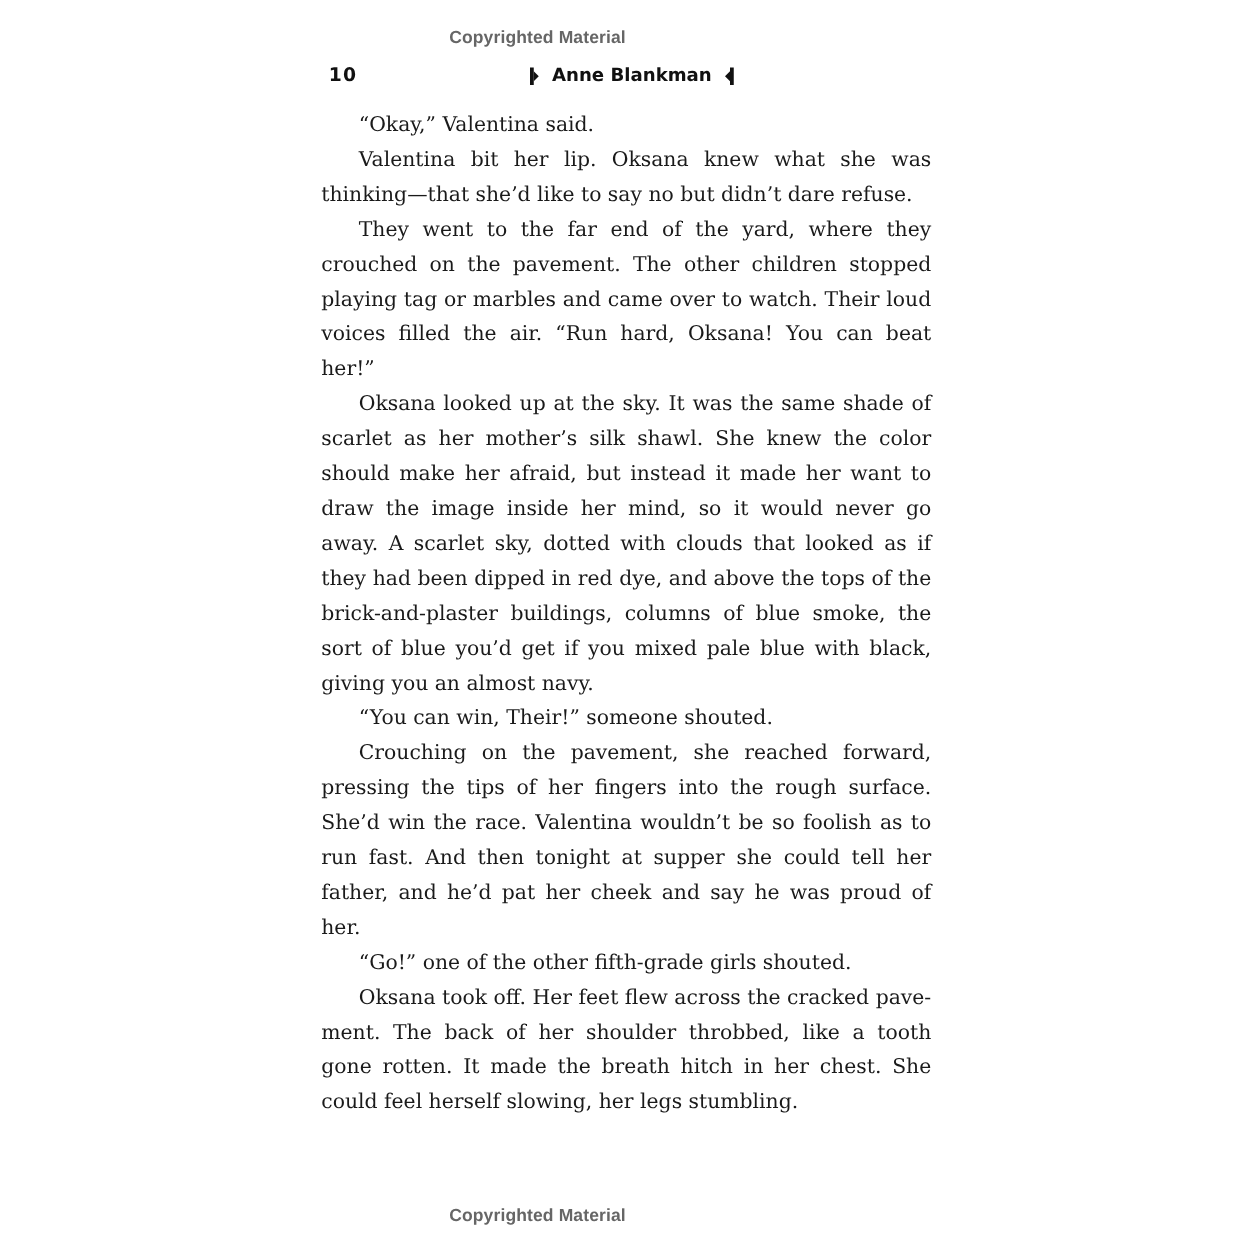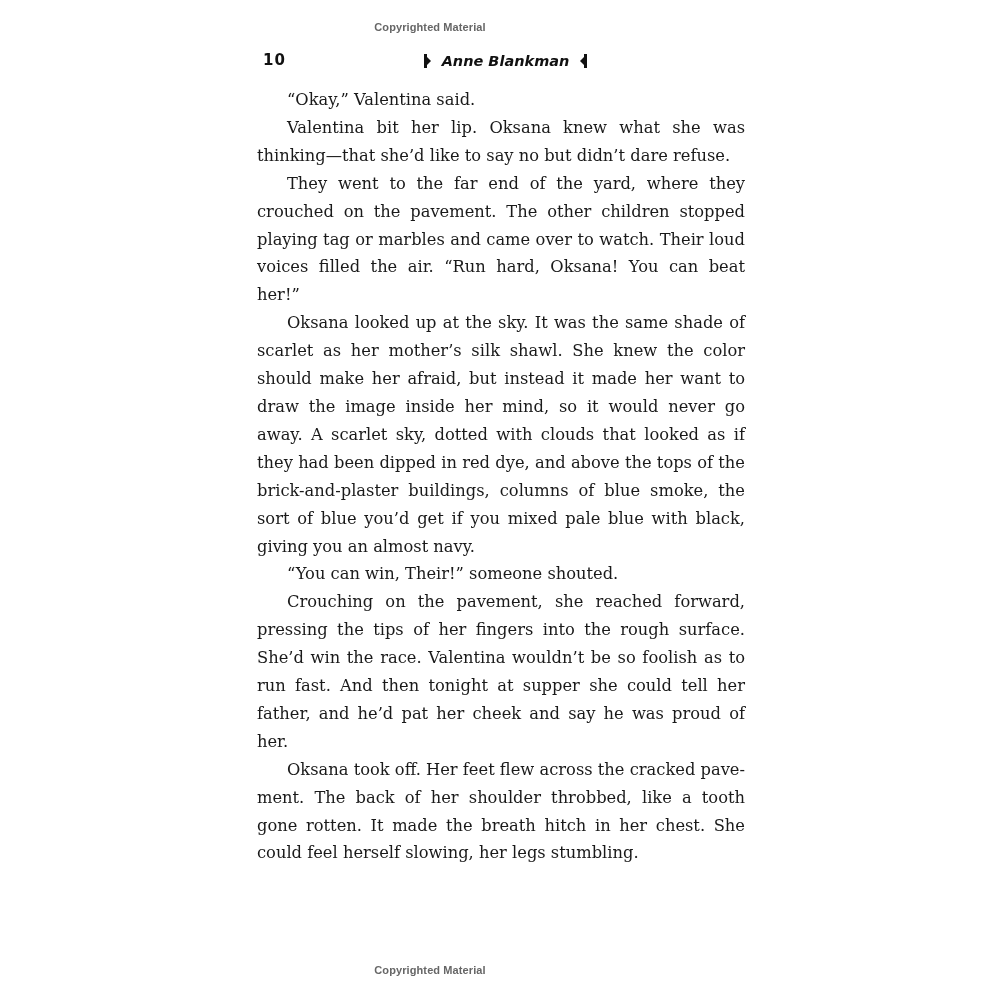--- a/index.html
+++ b/index.html
@@ -20,7 +20,7 @@
       text-align: center;
       font-family: "Liberation Sans", sans-serif;
       font-weight: bold;
-      font-size: 11px;
+      font-size: 14px;
       color: #666666;
       letter-spacing: 0.1px;
     }

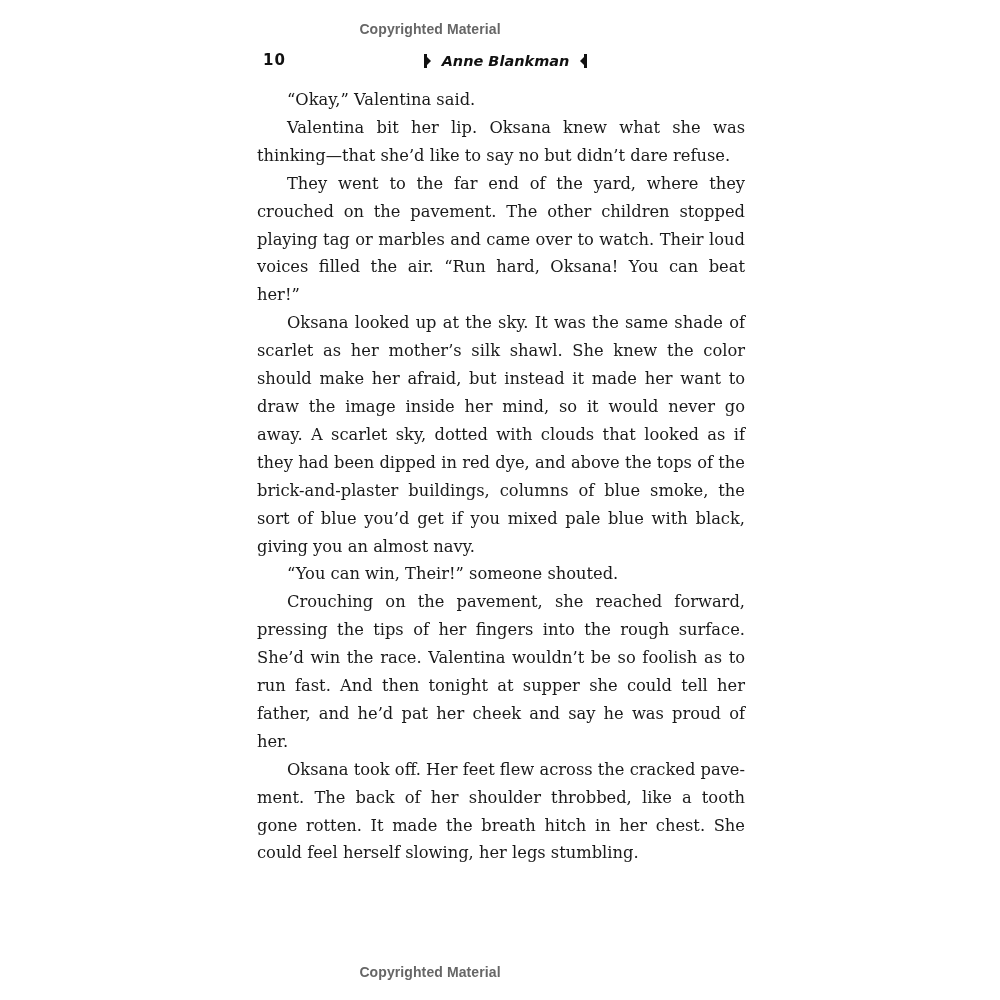--- a/index.html
+++ b/index.html
@@ -56,7 +56,6 @@
       align-items: center;
       gap: 11px;
       height: 20px;
-      font-style: italic;
     }
     .orn {
       display: inline-block;

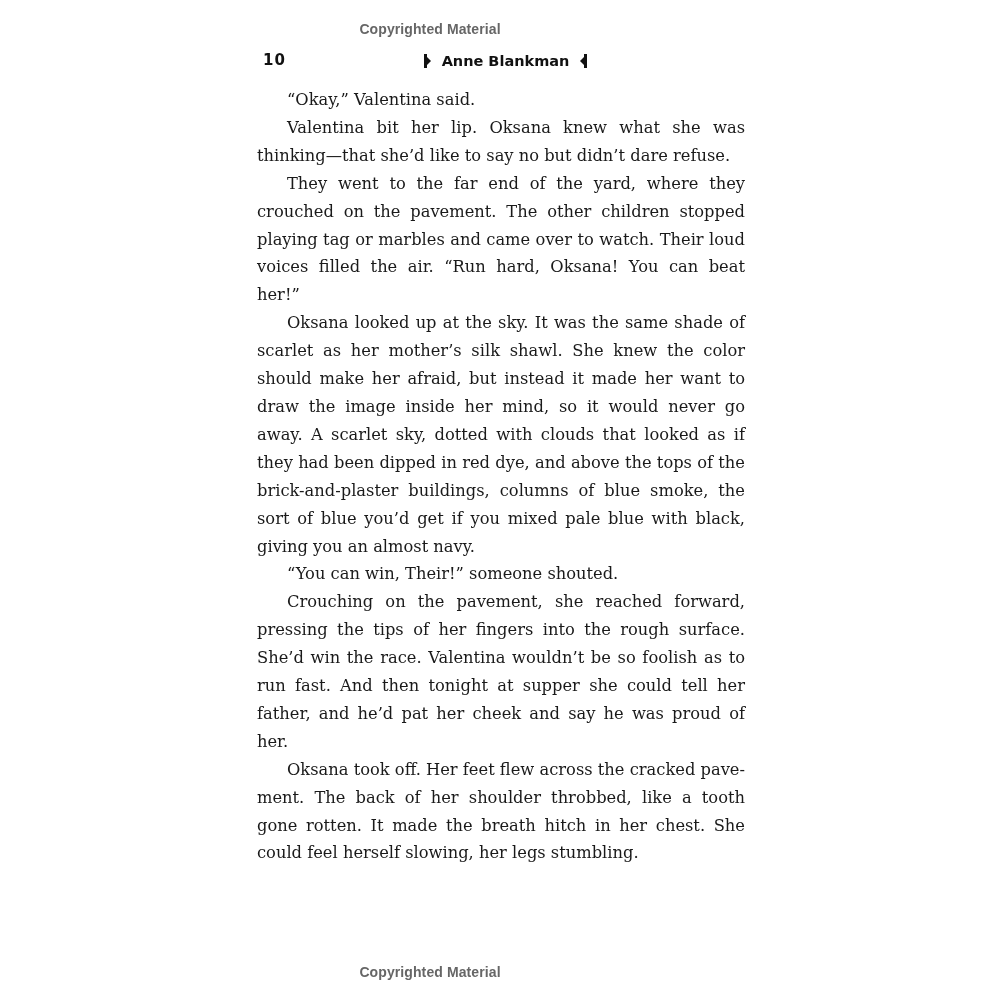--- a/index.html
+++ b/index.html
@@ -126,6 +126,7 @@
   <p>Oksana looked up at the sky. It was the same shade of scarlet as her mother’s silk shawl. She knew the color should make her afraid, but instead it made her want to draw the im­age inside her mind, so it would never go away. A scarlet sky, dotted with clouds that looked as if they had been dipped in red dye, and above the tops of the brick-and-plaster buildings, columns of blue smoke, the sort of blue you’d get if you mixed pale blue with black, giving you an almost navy.</p>
   <p>“You can win, Their!” someone shouted.</p>
   <p>Crouching on the pavement, she reached forward, press­ing the tips of her fingers into the rough surface. She’d win the race. Valentina wouldn’t be so foolish as to run fast. And then tonight at supper she could tell her father, and he’d pat her cheek and say he was proud of her.</p>
+  <p>“Go!” one of the other fifth-grade girls shouted.</p>
   <p>Oksana took off. Her feet flew across the cracked pave­ment. The back of her shoulder throbbed, like a tooth gone rotten. It made the breath hitch in her chest. She could feel herself slowing, her legs stumbling.</p>
 </div>
 

